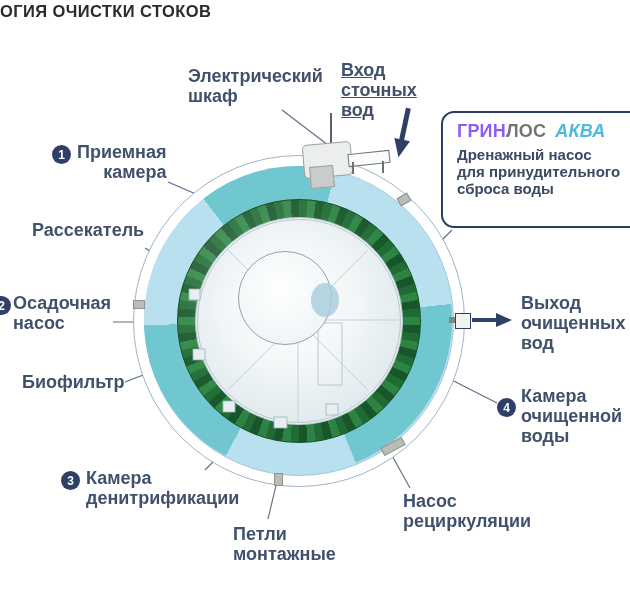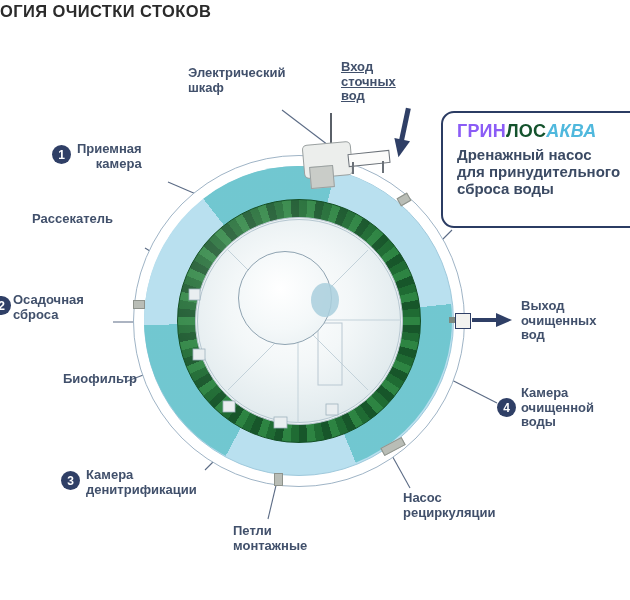--- a/index.html
+++ b/index.html
@@ -21,7 +21,7 @@
   
   .lbl{
     position:absolute;
-    font-size:13px;font-weight:bold;line-height:1.12;
+    font-size:18px;font-weight:bold;line-height:1.12;
     color:#41506b;white-space:pre-line;
   }
 

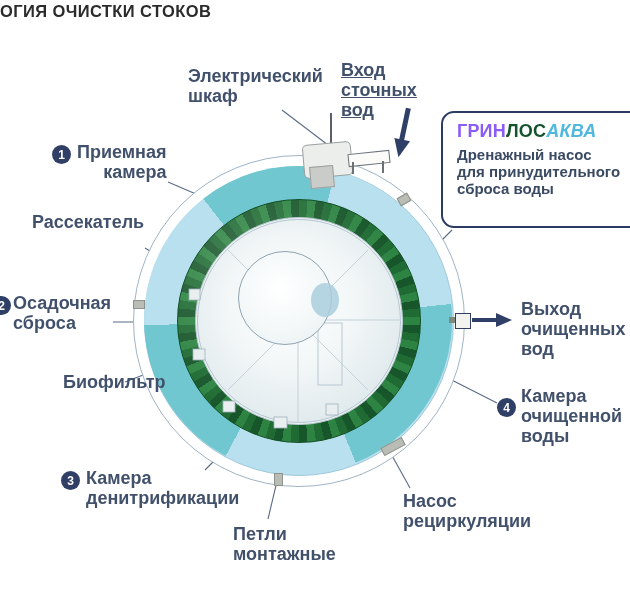--- a/index.html
+++ b/index.html
@@ -43,7 +43,7 @@
   }
   .logorow{white-space:nowrap;font-size:18px;font-weight:bold;letter-spacing:.2px;}
   .logo-grin{color:#8b5cf6;}
-  .logo-los{color:#14532d;text-align:right;}
+  .logo-los{color:#737373;text-align:right;}
   .logo-akva{color:#4fb8dd;font-style:italic;}
   .logo-desc{
     margin-top:4px;font-size:15px;font-weight:bold;line-height:1.14;

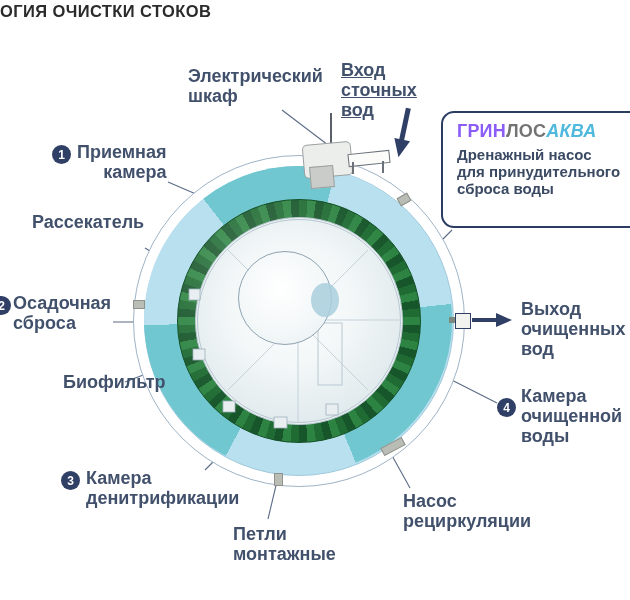--- a/index.html
+++ b/index.html
@@ -44,7 +44,7 @@
   .logorow{white-space:nowrap;font-size:18px;font-weight:bold;letter-spacing:.2px;}
   .logo-grin{color:#8b5cf6;}
   .logo-los{color:#737373;text-align:right;}
-  .logo-akva{color:#4fb8dd;font-style:italic;}
+  .logo-akva{color:#4fb8dd;font-style:italic;margin-left:9px;}
   .logo-desc{
     margin-top:4px;font-size:15px;font-weight:bold;line-height:1.14;
     color:#3b4a63;white-space:pre-line;

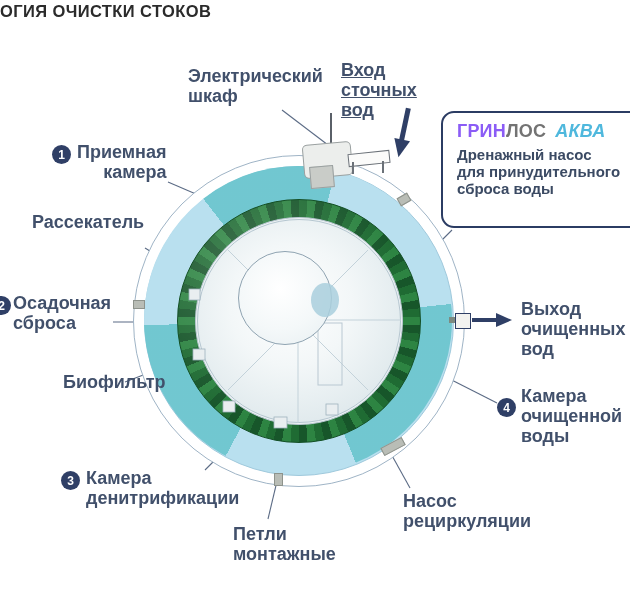--- a/index.html
+++ b/index.html
@@ -266,7 +266,7 @@
   <div class="lbl" style="left:77px;top:142px;text-align:right;">Приемная
 камера</div>
 
-  <div class="lbl" style="left:32px;top:212px;">Рассекатель</div>
+  <div class="lbl" style="left:32px;top:220px;">Рассекатель</div>
 
   <div class="badge" style="left:-8px;top:296px;">2</div>
   <div class="lbl" style="left:13px;top:293px;">Осадочная

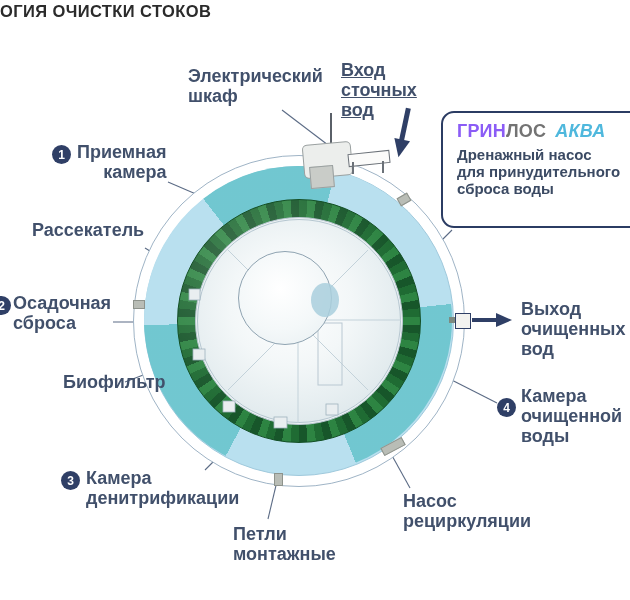--- a/index.html
+++ b/index.html
@@ -270,7 +270,7 @@
 
   <div class="badge" style="left:-8px;top:296px;">2</div>
   <div class="lbl" style="left:13px;top:293px;">Осадочная
-сброса</div>
+насос</div>
 
   <div class="lbl" style="left:22px;top:372px;margin-left:41px;">Биофильтр</div>
 

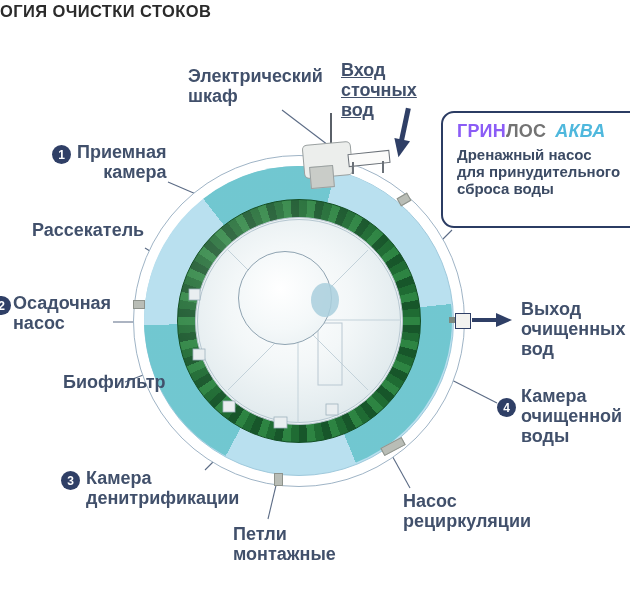--- a/index.html
+++ b/index.html
@@ -284,7 +284,7 @@
   <div class="lbl" style="left:233px;top:524px;">Петли
 монтажные</div>
 
-  <div class="lbl" style="left:521px;top:299px;">Выход
+  <div class="lbl" style="left:521px;top:293px;">Выход
 очищенных
 вод</div>
 

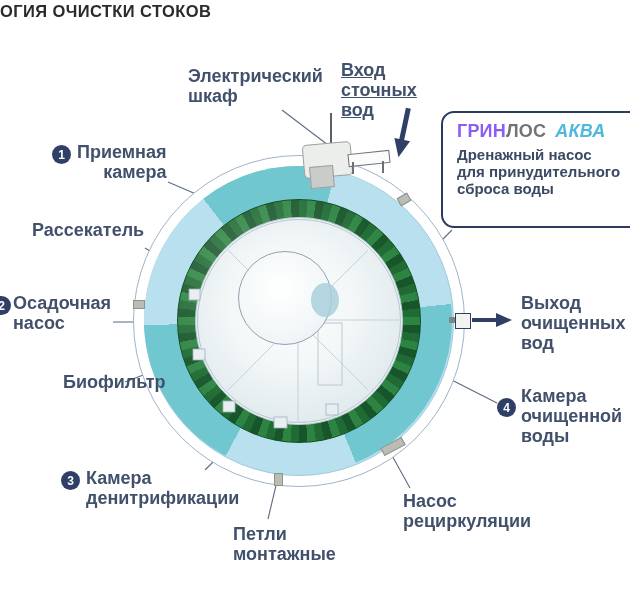--- a/index.html
+++ b/index.html
@@ -272,7 +272,7 @@
   <div class="lbl" style="left:13px;top:293px;">Осадочная
 насос</div>
 
-  <div class="lbl" style="left:22px;top:372px;margin-left:41px;">Биофильтр</div>
+  <div class="lbl" style="left:22px;top:372px;">Биофильтр</div>
 
   <div class="badge" style="left:61px;top:471px;">3</div>
   <div class="lbl" style="left:86px;top:468px;">Камера

